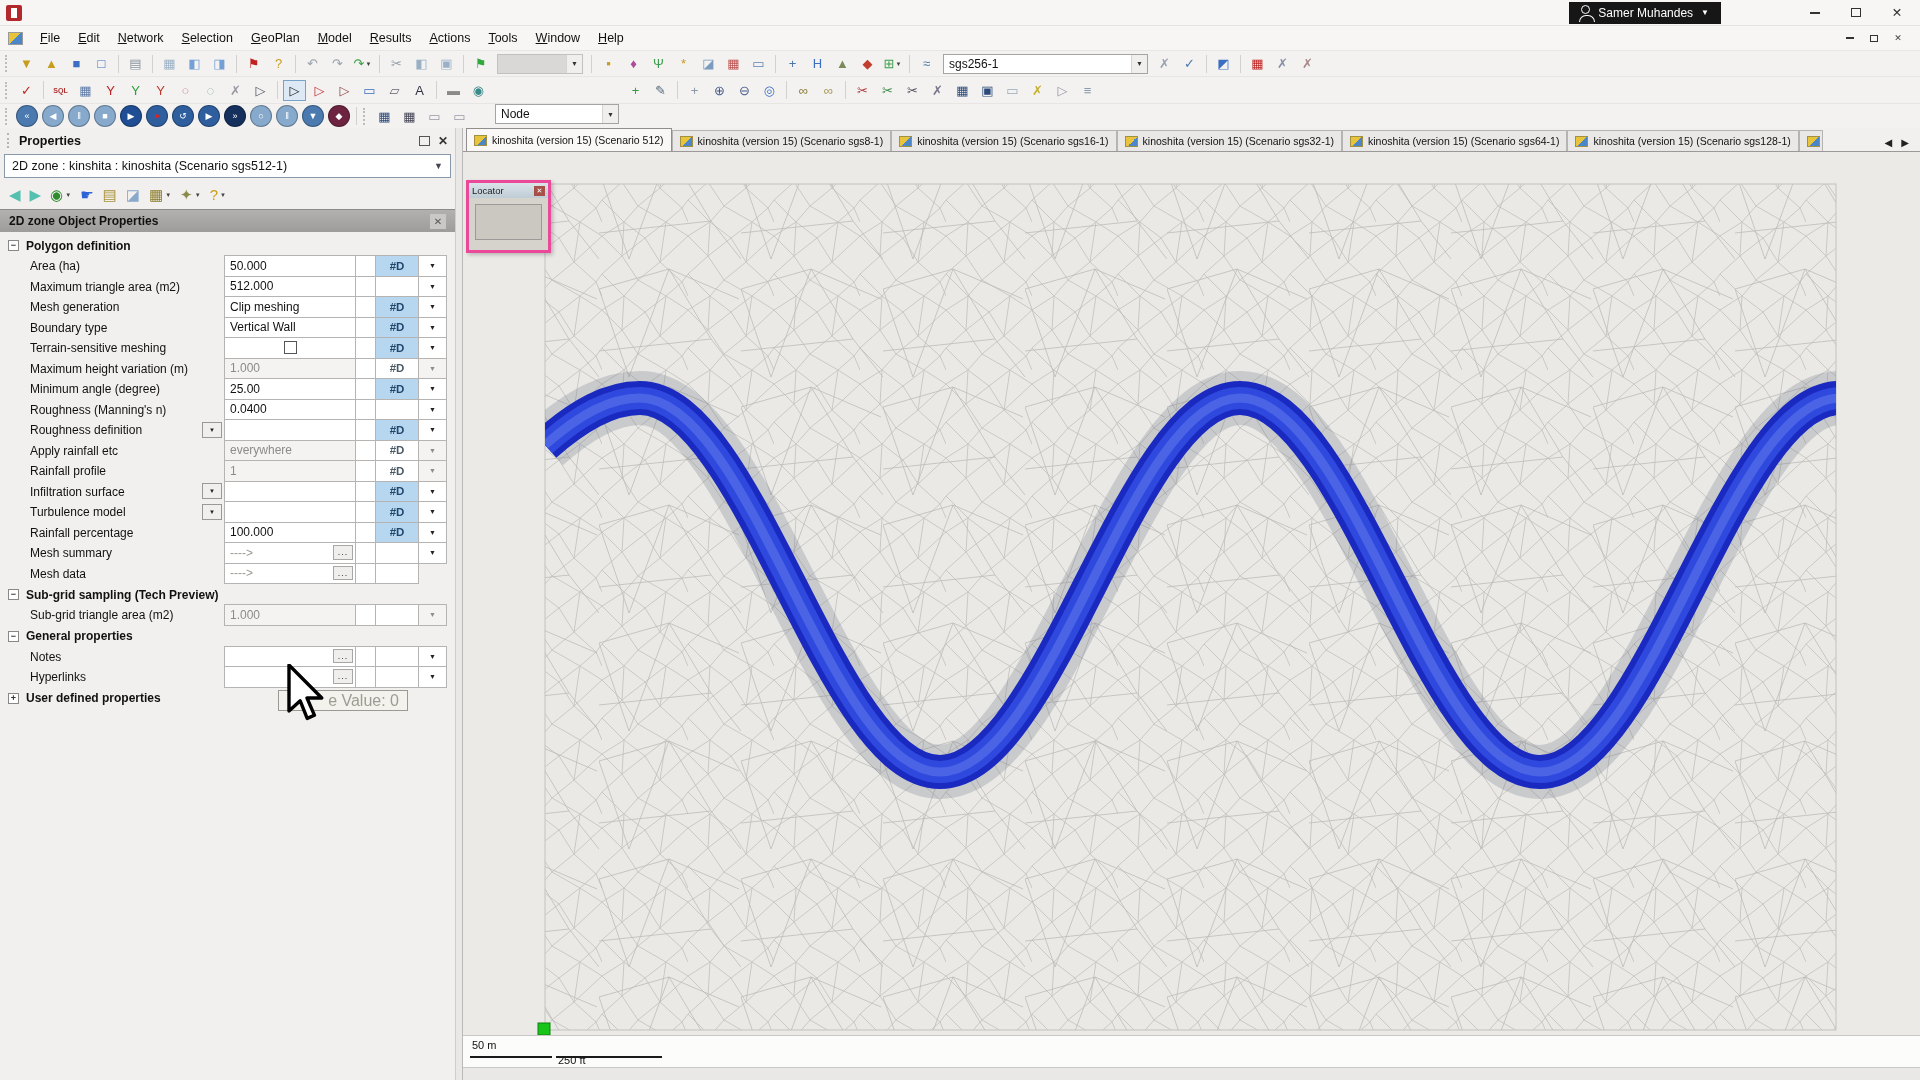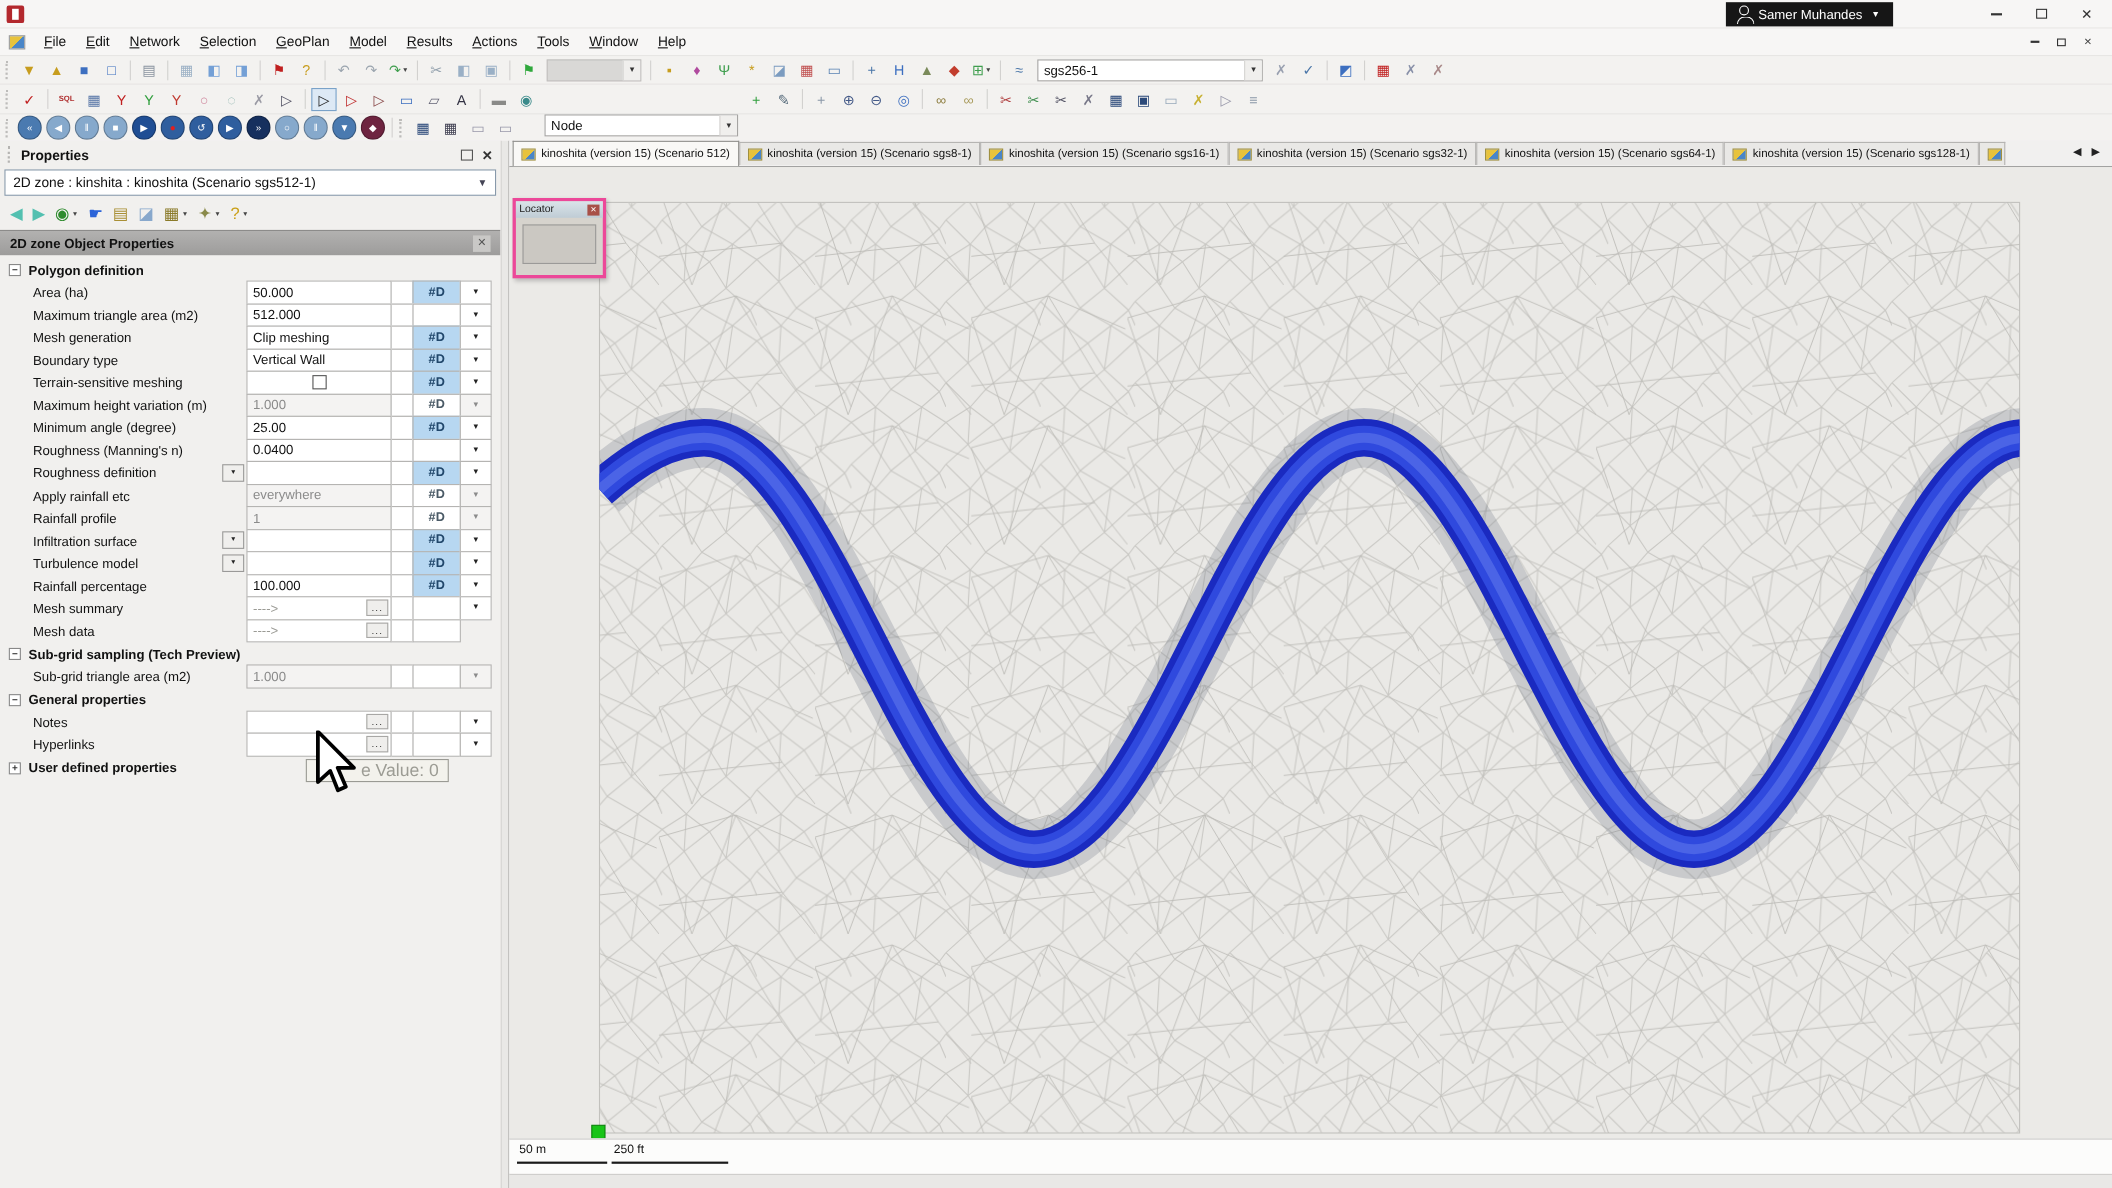--- a/index.html
+++ b/index.html
@@ -338,7 +338,7 @@
     <span class="icn">
       <span class="g" style="color: rgb(58, 138, 138);">◉</span>
     </span>
-    <div class="combo" style="width: 176px; margin-top: 48px;">
+    <div class="combo" style="width: 124px; margin-top: 48px;">
       <span class="combo-label">Node</span>
       <span class="arr">▼</span>
     </div>

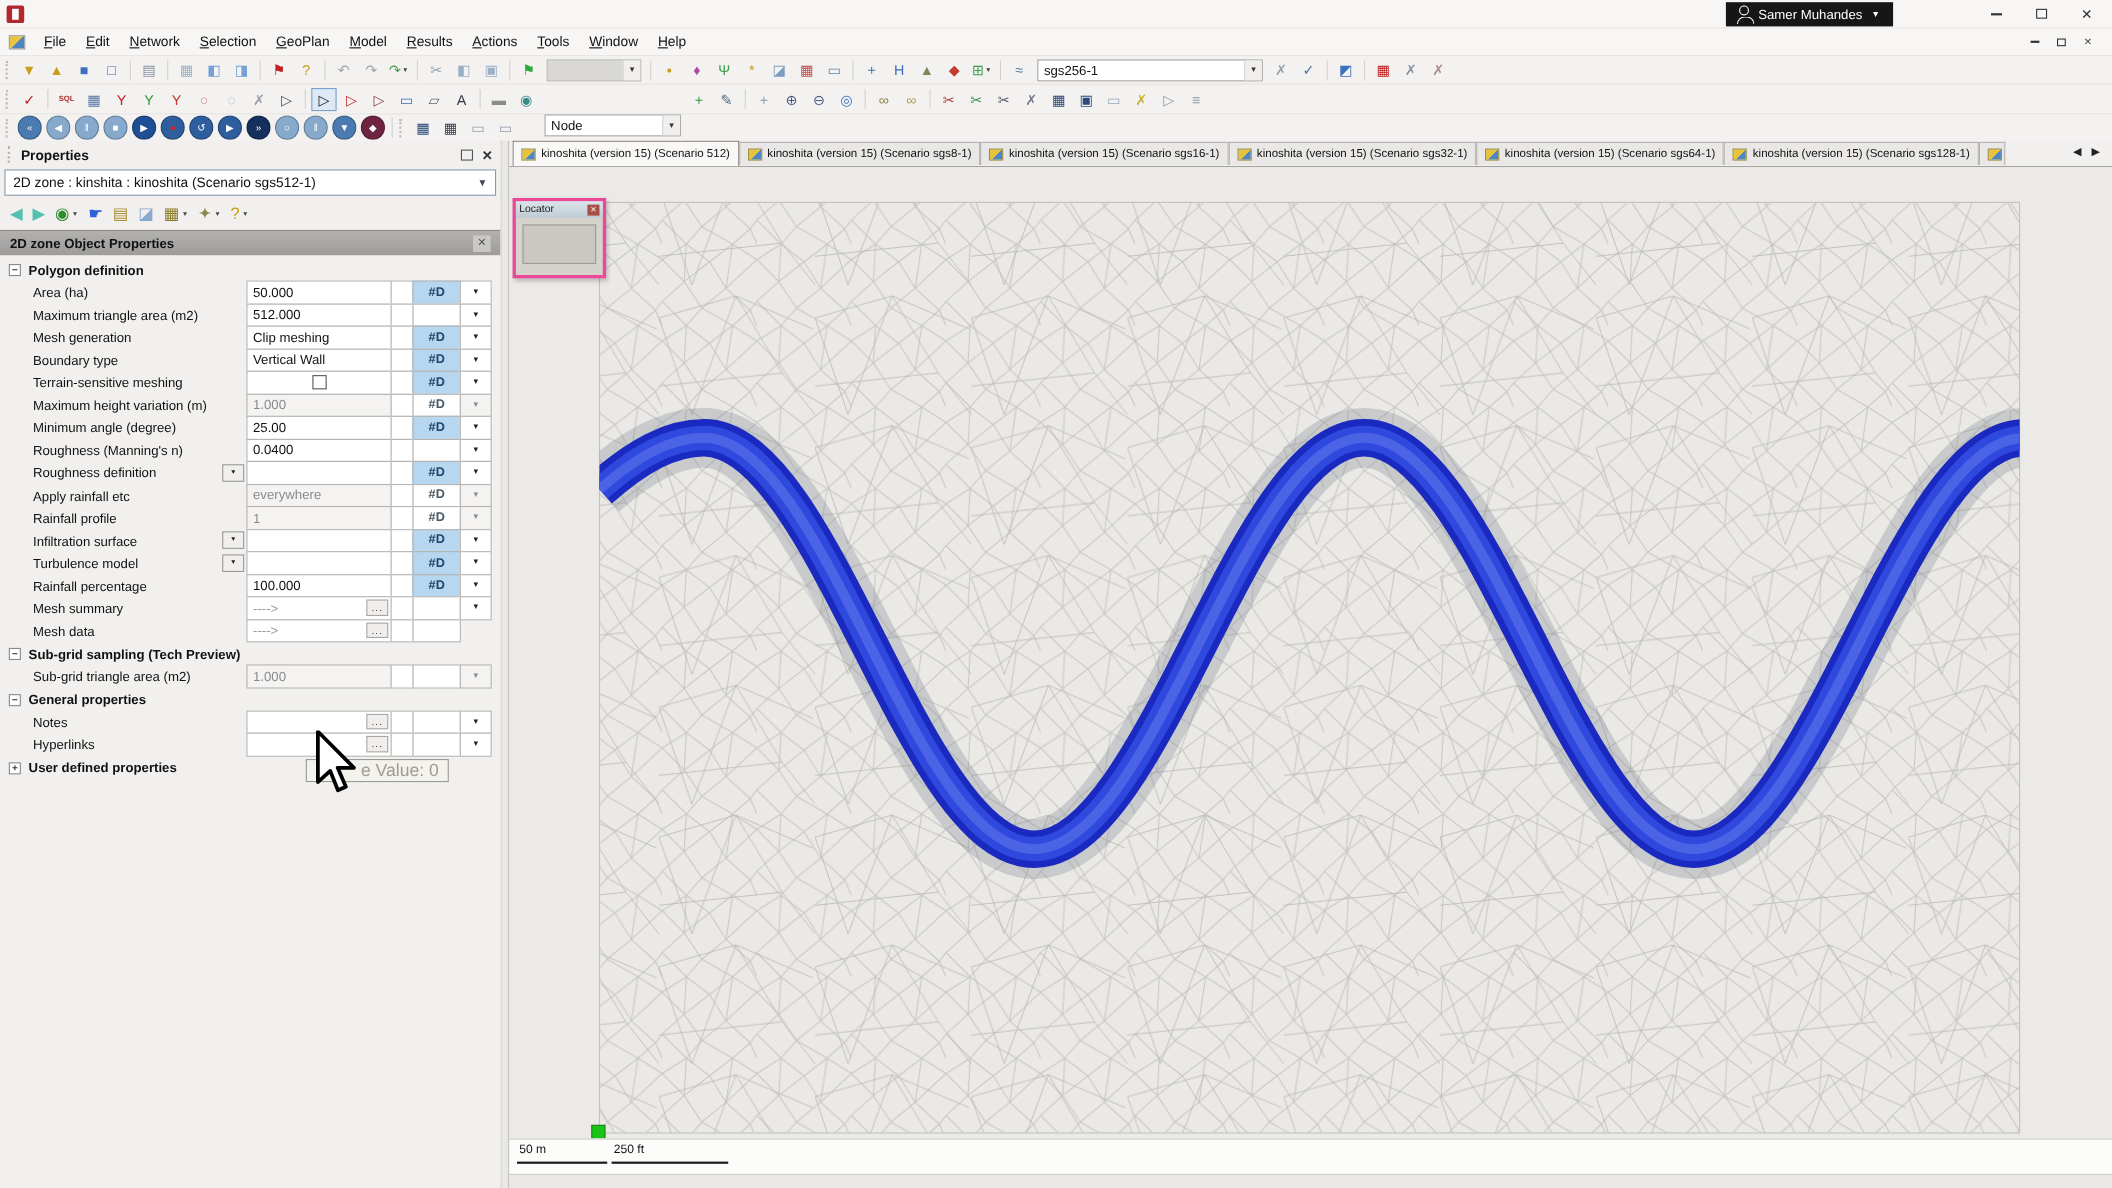--- a/index.html
+++ b/index.html
@@ -82,7 +82,7 @@
   #cursor{position:absolute;left:287px;top:536px;z-index:6}
   
   #mapwin{flex:1;display:flex;flex-direction:column;min-width:0}
-  .tabbar{height:24px;background:#f1f0ef;display:flex;align-items:center;border-bottom:1px solid #9a9998;padding-left:3px}
+  .tabbar{height:24px;background:#f1f0ef;display:flex;align-items:flex-end;border-bottom:1px solid #9a9998;padding-left:3px}
   .tab{height:21px;display:flex;align-items:center;gap:5px;padding:0 7px;font-size:10.5px;border:1px solid #b5b4b2;border-bottom:none;background:#e9e8e6;white-space:nowrap;flex:none}
   .tab.active{background:#f9f8f6;height:23px;border-color:#8f8e8c}
   .tab.partial{width:24px;overflow:hidden}

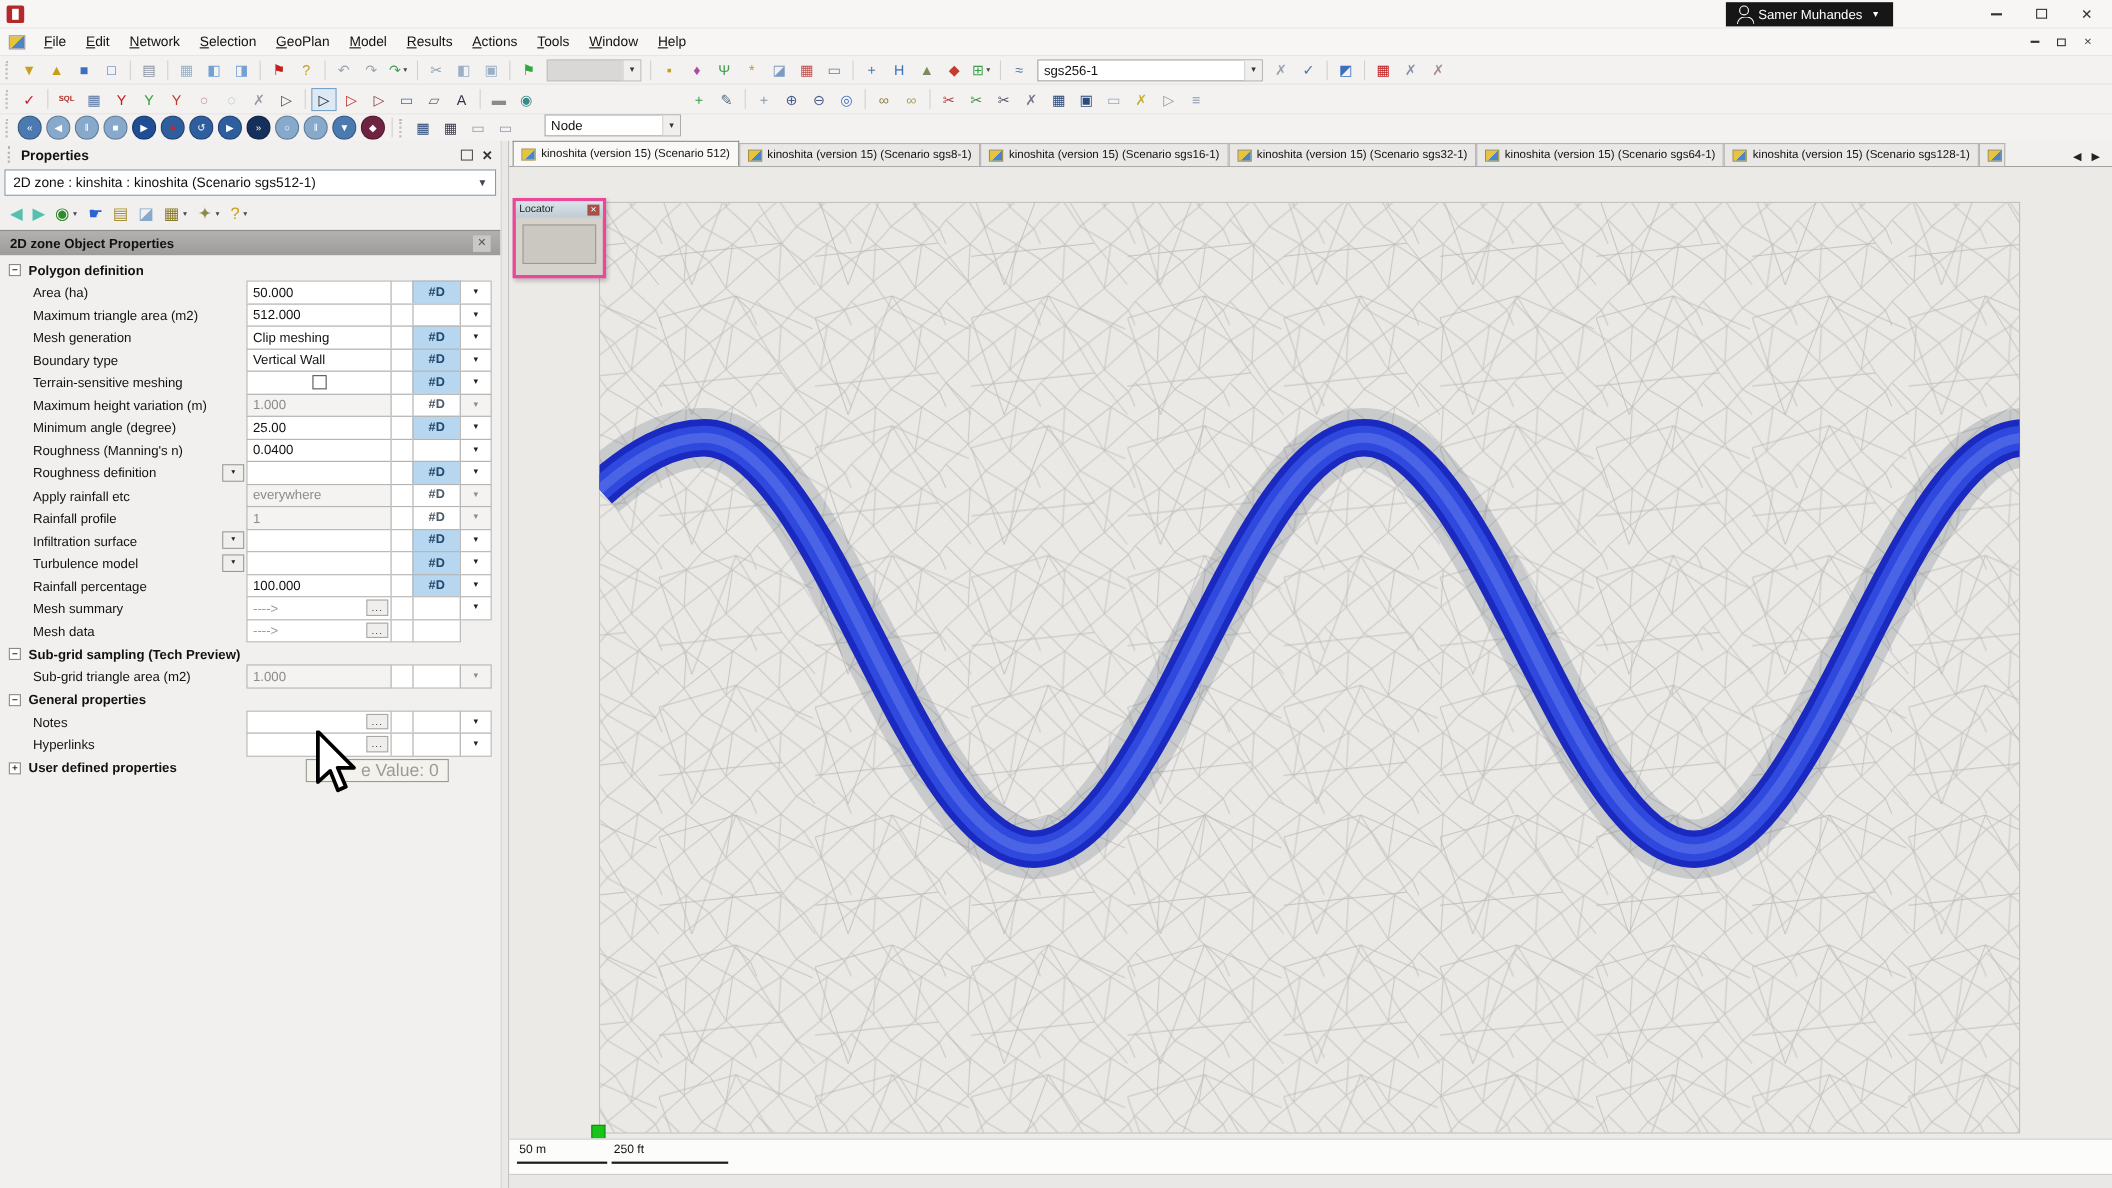--- a/index.html
+++ b/index.html
@@ -96,7 +96,7 @@
   .loc-body{margin:6px;height:36px;background:#cbc8c2;border:1px solid #9b9a98}
   .scalebar{height:32px;background:#fcfcfb;border-top:1px solid #c8c7c5;position:relative;font-size:11px}
   .sb-label-m{position:absolute;left:9px;top:3px}
-  .sb-label-ft{position:absolute;left:95px;top:3px}
+  .sb-label-ft{position:absolute;left:95px;top:18px}
   .sb-line-m{position:absolute;left:7px;top:20px;width:82px;height:2px;background:#1a1a1a}
   .sb-line-ft{position:absolute;left:93px;top:20px;width:106px;height:2px;background:#1a1a1a}
   .statusbar{height:13px;background:#e9e8e6;border-top:1px solid #c9c8c6}

